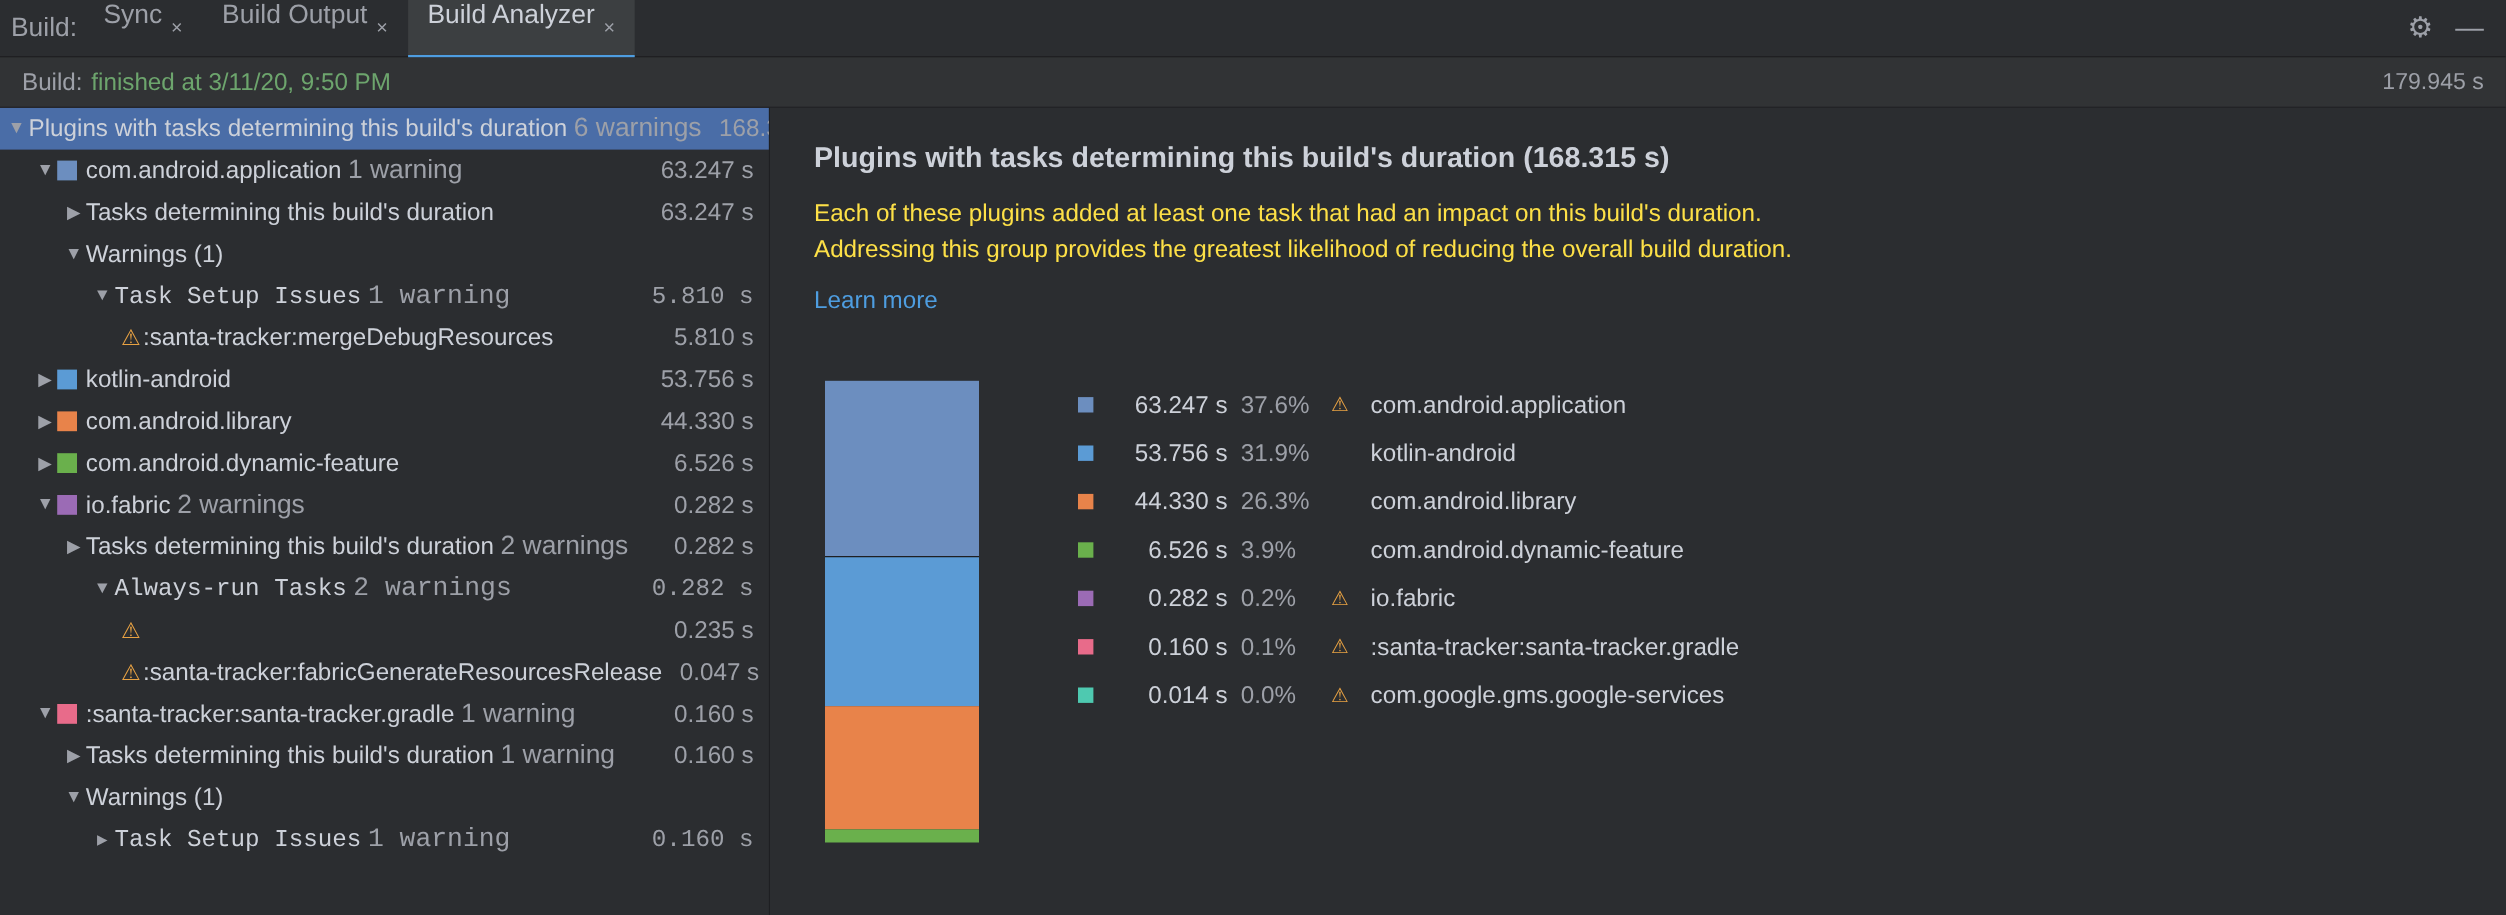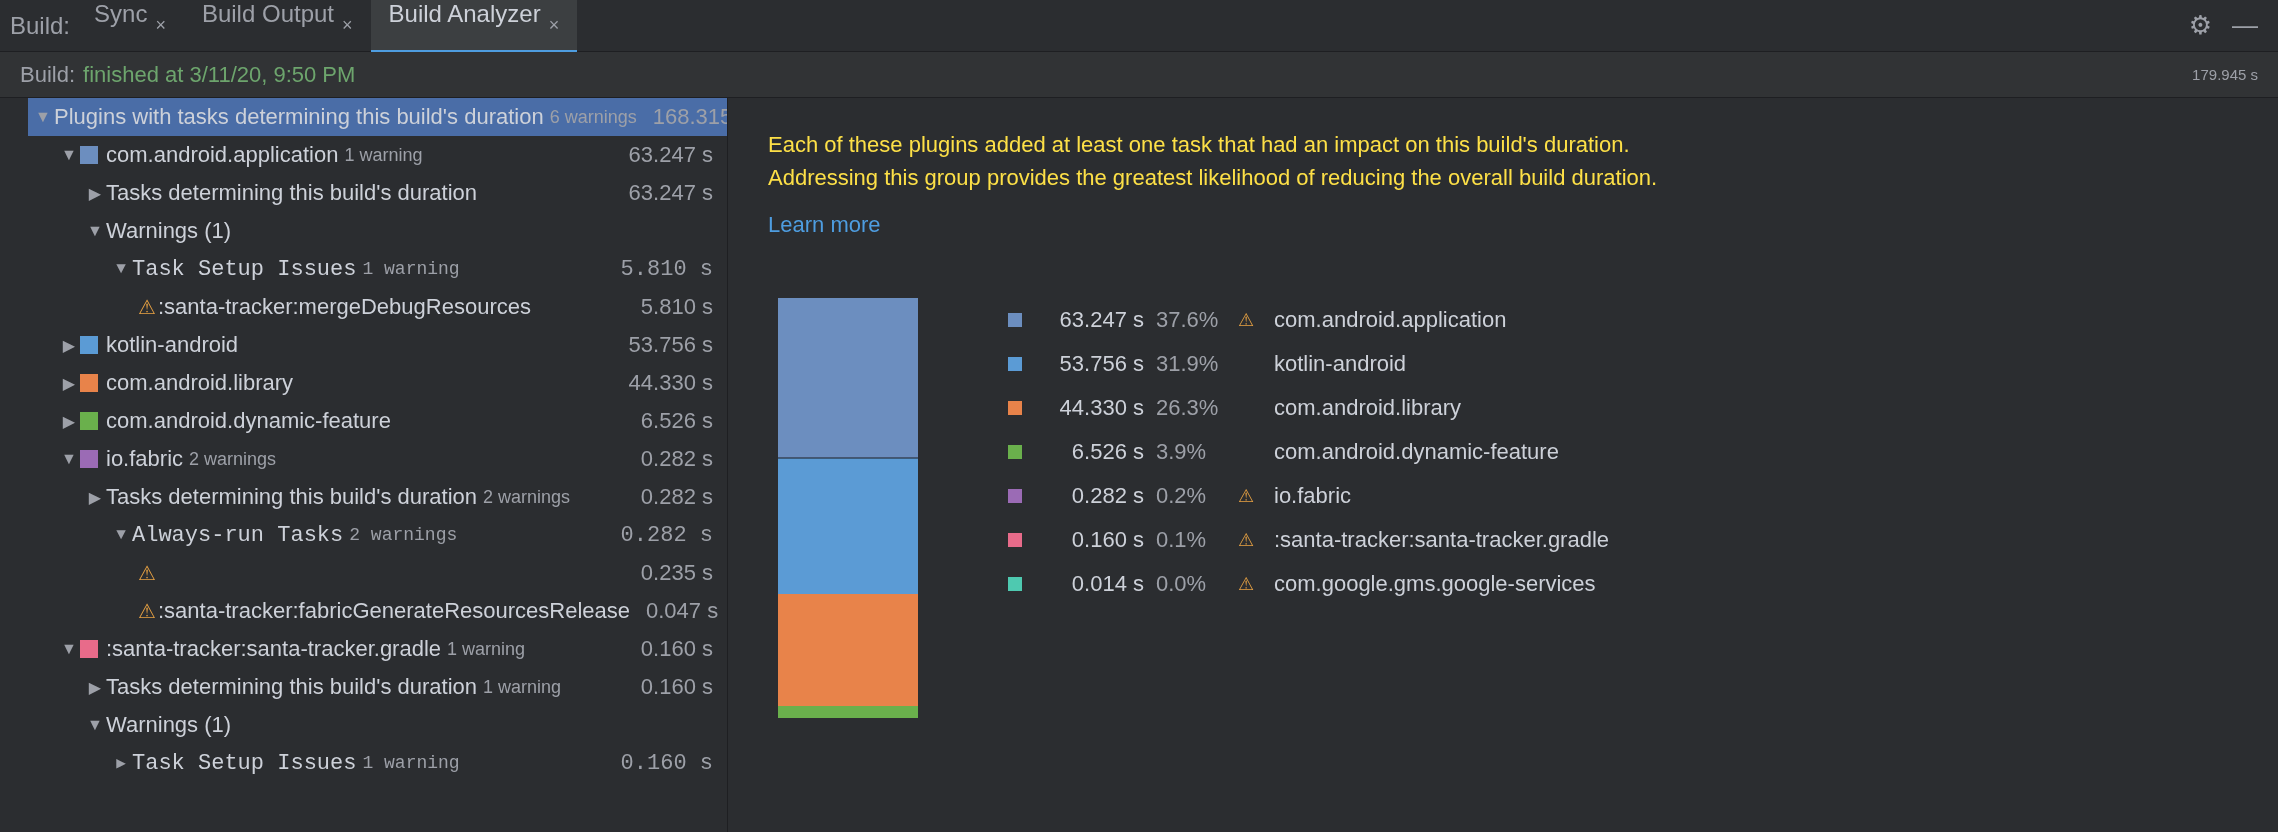--- a/index.html
+++ b/index.html
@@ -91,7 +91,7 @@
     .build-info-time {
       margin-left: auto;
       color: #9da0a8;
-      font-size: 15px;
+      font-size: 21px;
     }
 
     

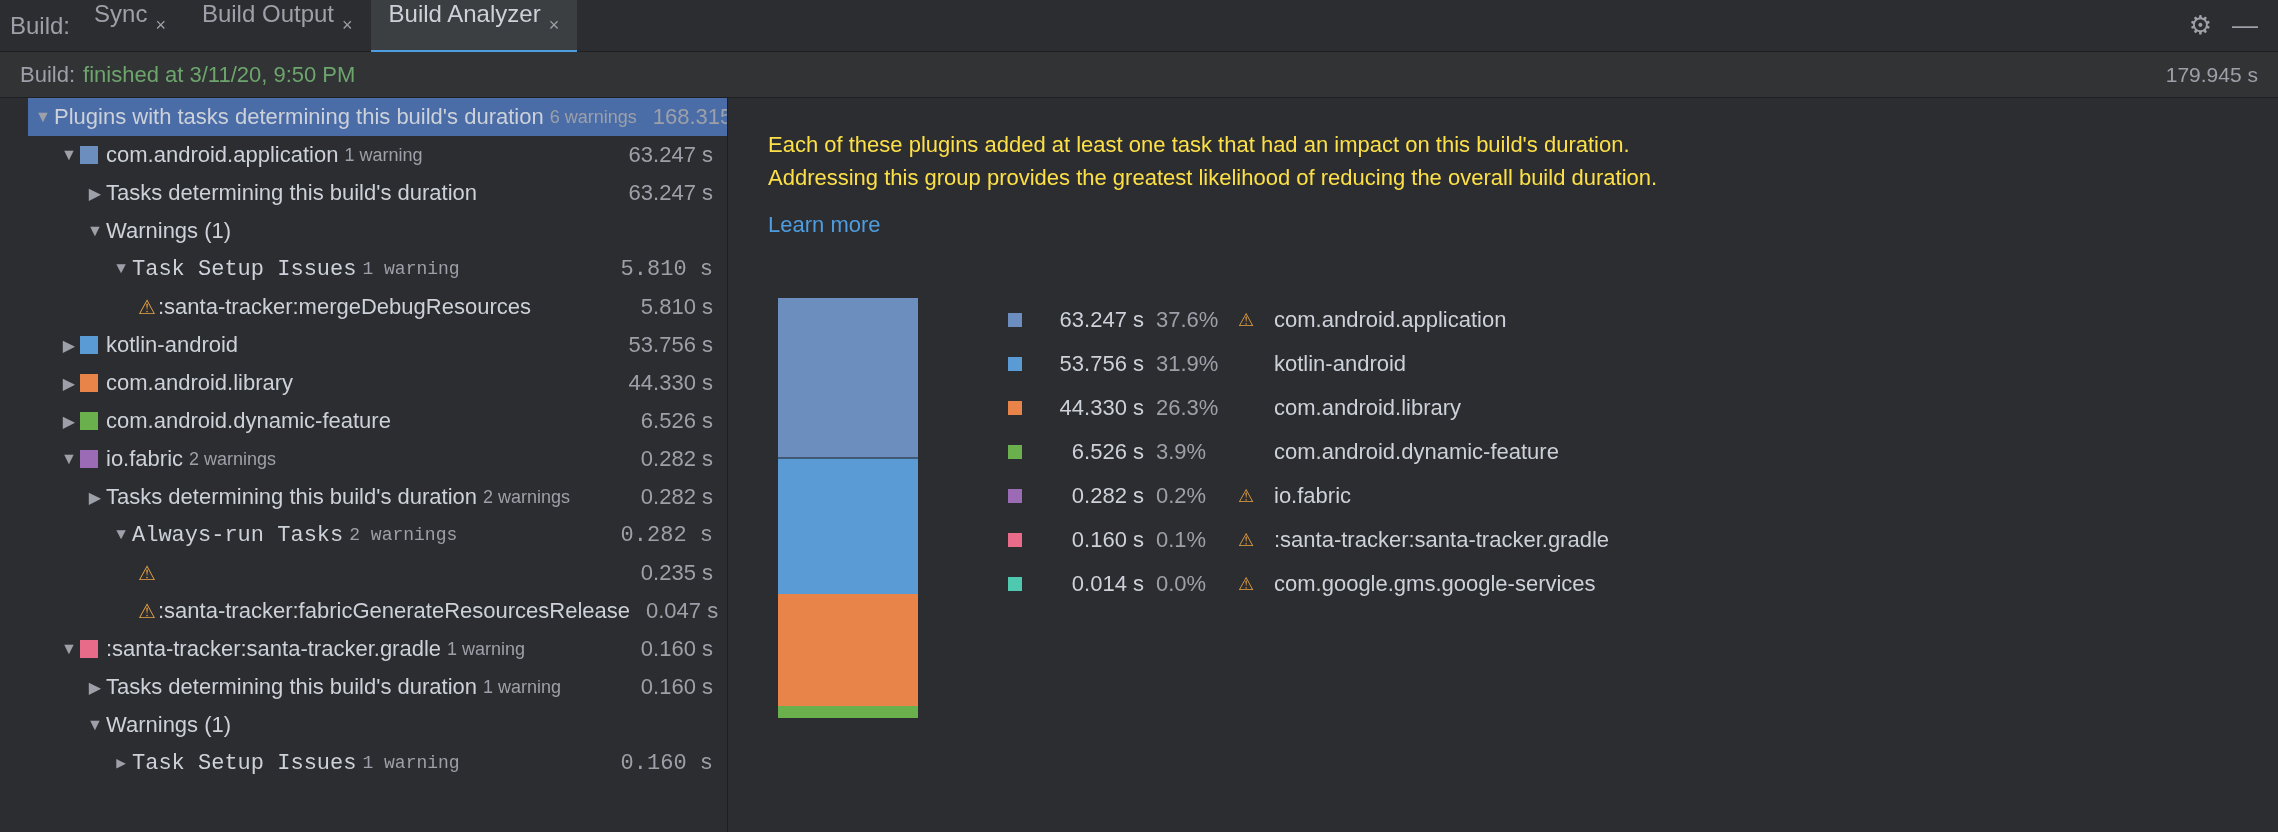--- a/index.html
+++ b/index.html
@@ -98,7 +98,6 @@
     .main-content {
       display: flex;
       height: calc(832px - 52px - 46px);
-      padding-left: 28px;
     }
 
     

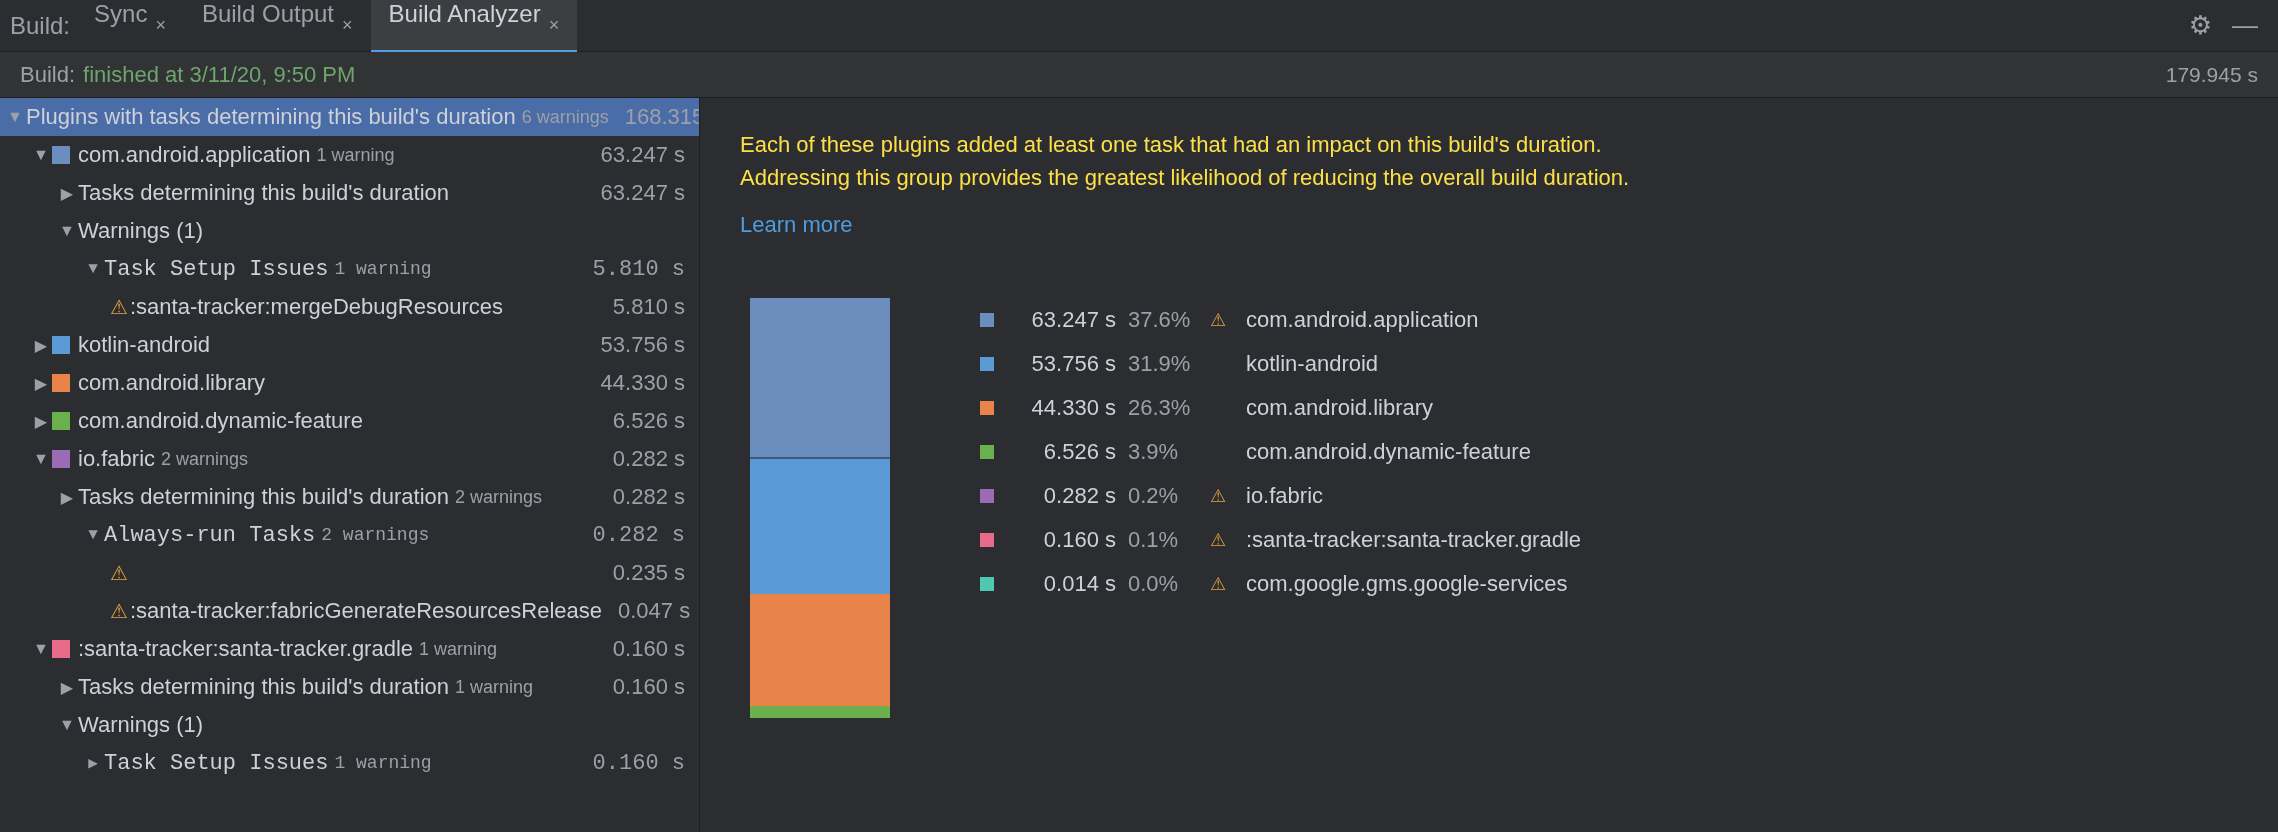--- a/index.html
+++ b/index.html
@@ -155,7 +155,7 @@
       color: #cdd1d9;
     }
     .item-warning {
-      font-size: 18px;
+      font-size: 24px;
       color: #9da0a8;
       margin-left: 6px;
     }

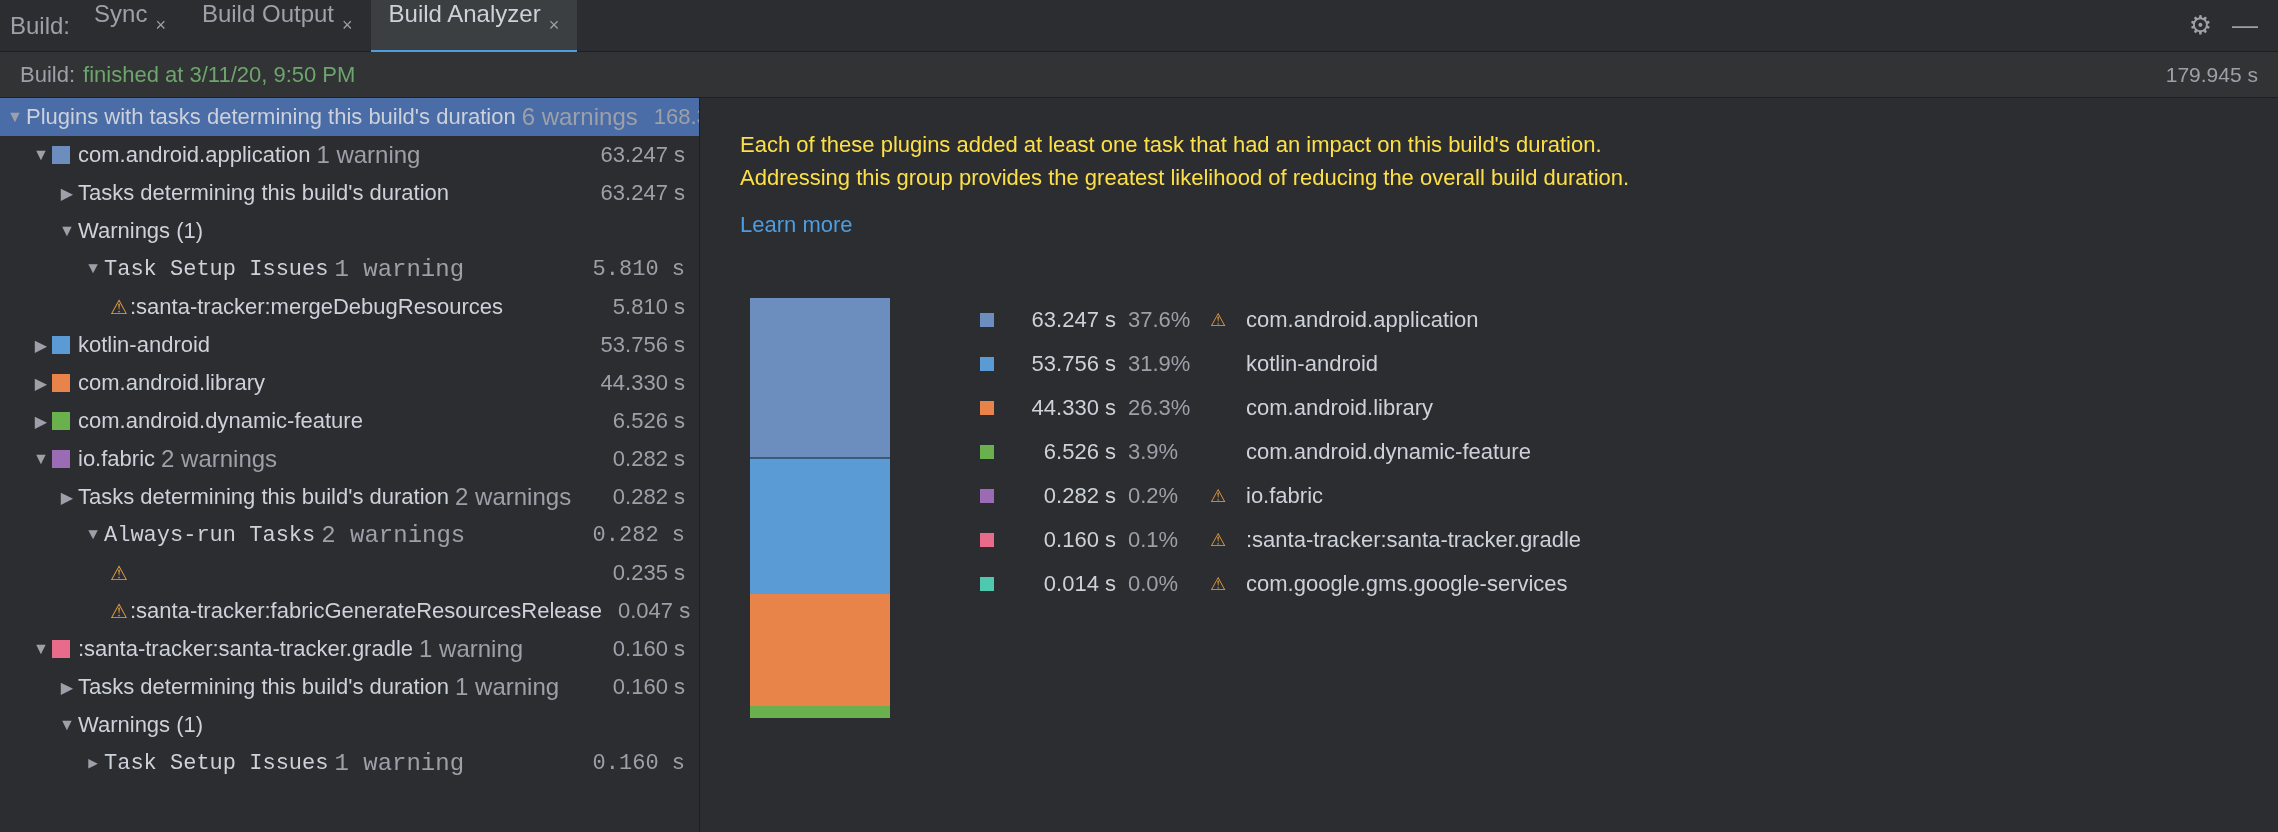--- a/index.html
+++ b/index.html
@@ -392,6 +392,7 @@
   </div>
 
   <div class="right-panel">
+    <div class="right-title">Plugins with tasks determining this build's duration (168.315 s)</div>
     <div class="right-description">Each of these plugins added at least one task that had an impact on this build's duration. Addressing this group provides the greatest likelihood of reducing the overall build duration.</div>
     <a class="learn-more">Learn more</a>
 

